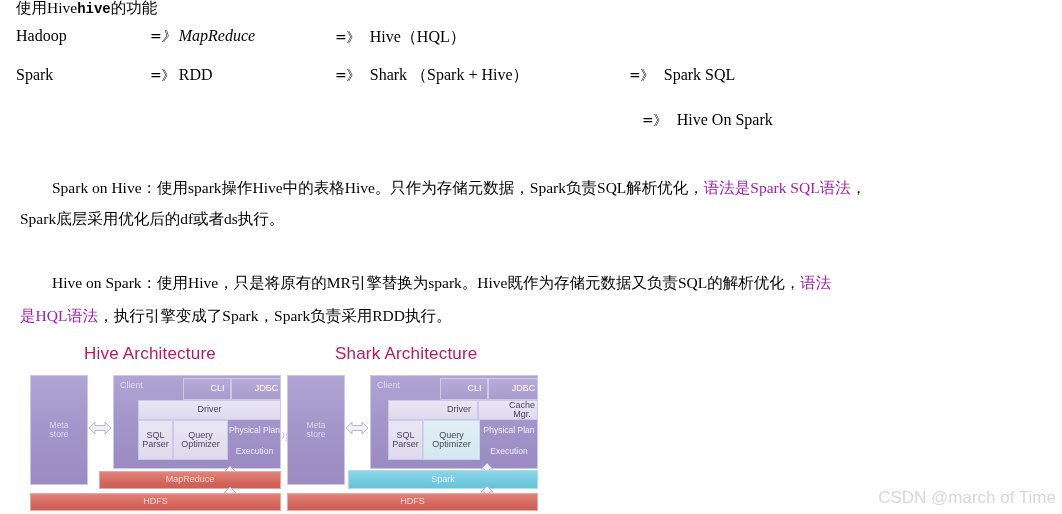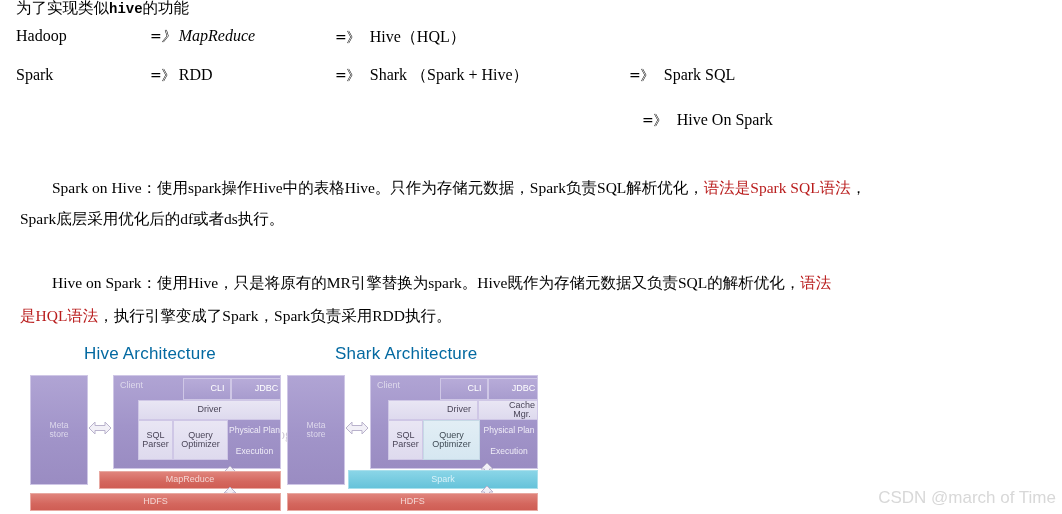--- a/index.html
+++ b/index.html
@@ -132,7 +132,7 @@
 <body>
 
 <div class="heading">
-  <span>为了实现类似</span><b>hive</b><span>的功能</span>
+  <span>使用Hive</span><b>hive</b><span>的功能</span>
 </div>
 
 <div class="evo-cell" style="left:16px; top:27px;">Hadoop</div>

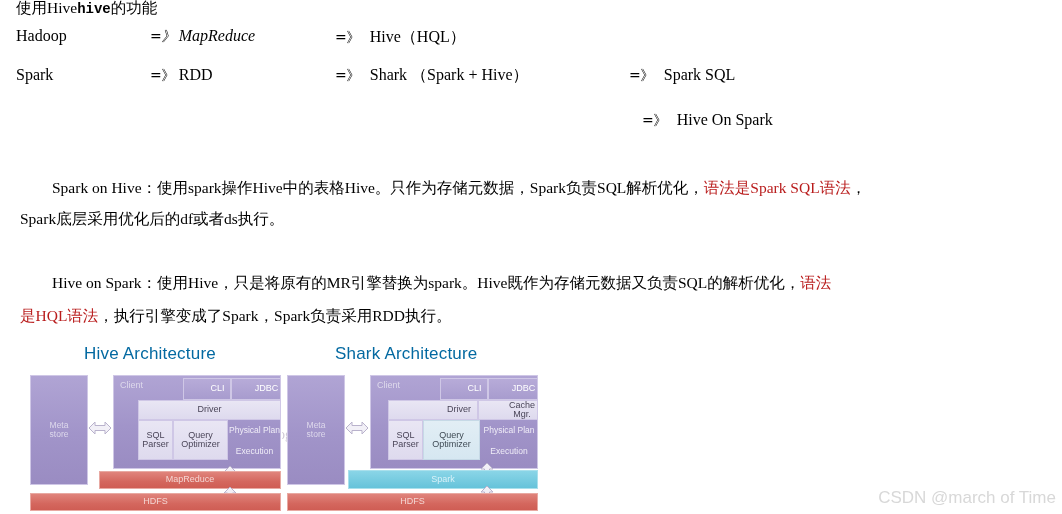--- a/index.html
+++ b/index.html
@@ -47,7 +47,7 @@
     white-space: nowrap;
     font-family: "Liberation Serif", "DejaVu Serif", serif;
   }
-  .red { color: #b91c1c; }
+  .red { color: #a21caf; }
 
   
   .diagram-title {

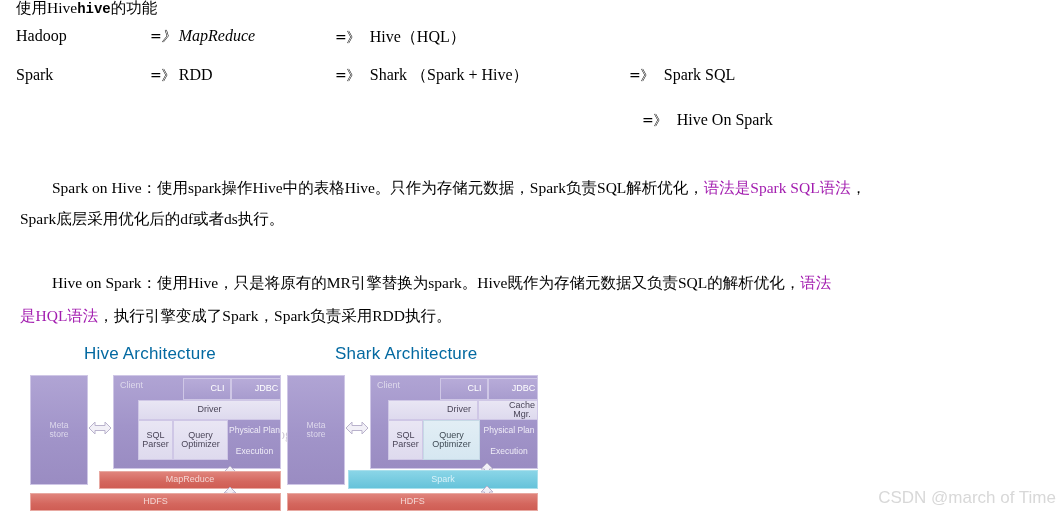--- a/index.html
+++ b/index.html
@@ -54,7 +54,7 @@
     position: absolute;
     font-family: "Liberation Sans", "DejaVu Sans", sans-serif;
     font-size: 17px;
-    color: #0369a1;
+    color: #be185d;
     letter-spacing: 0.2px;
     white-space: nowrap;
   }

